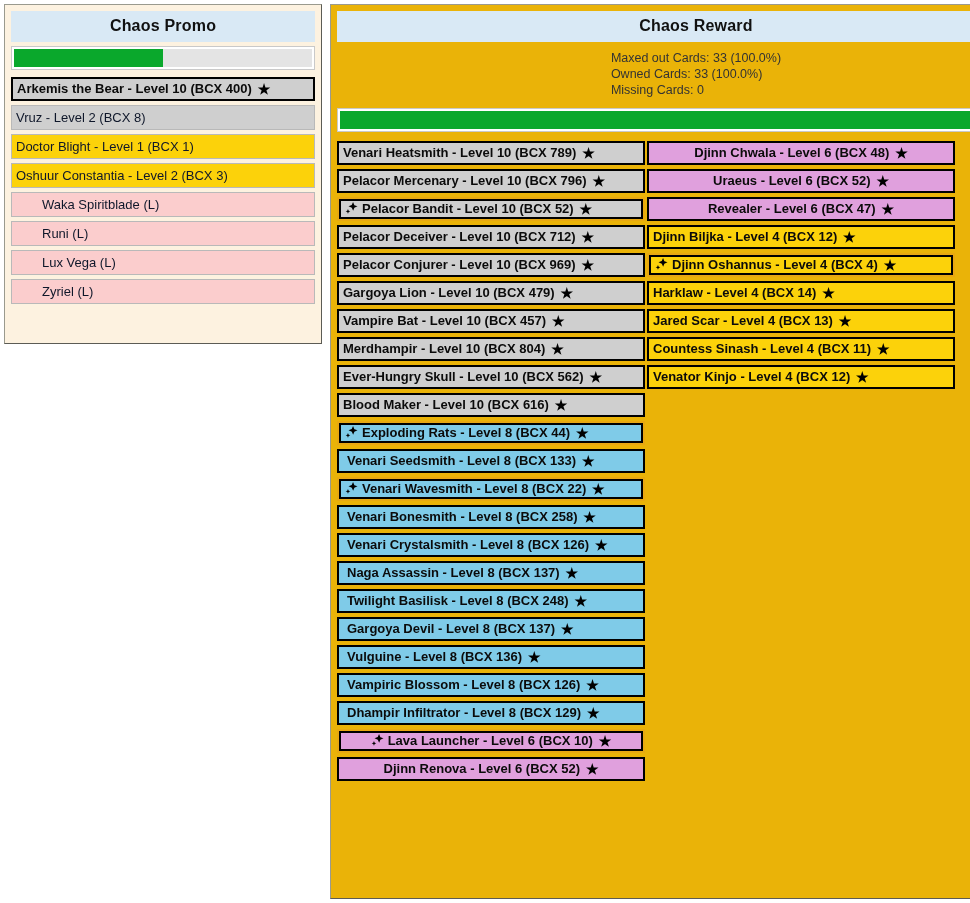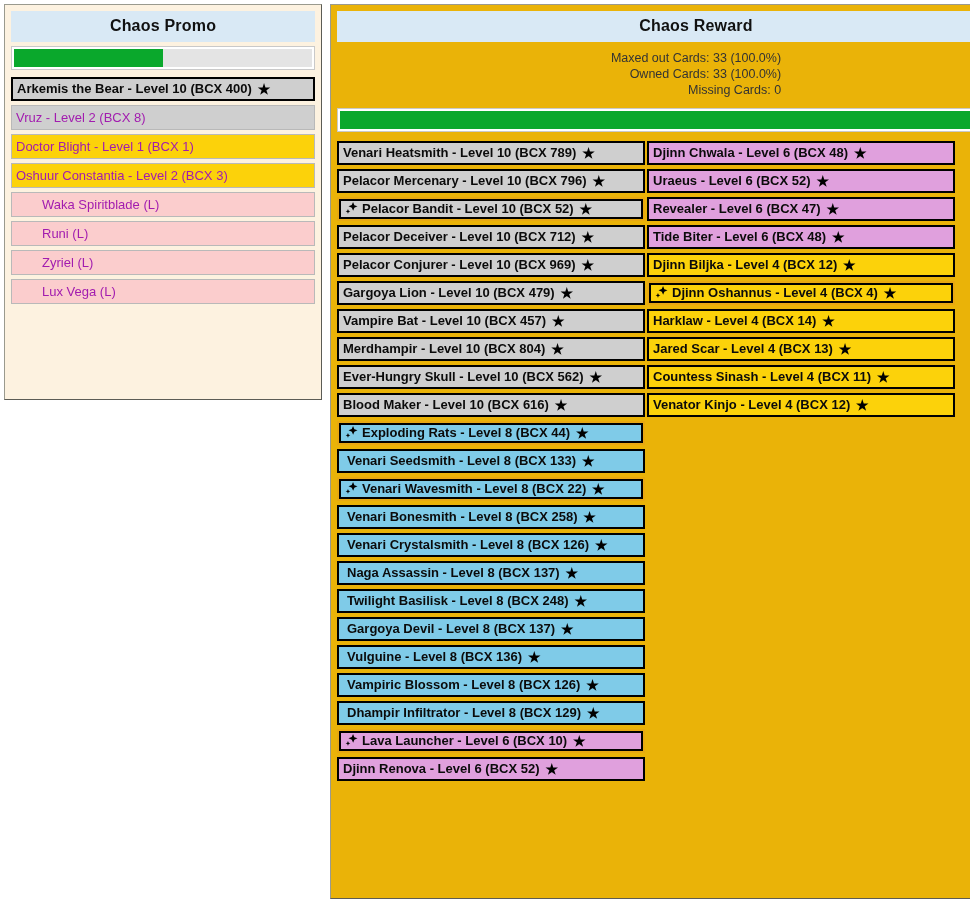--- a/index.html
+++ b/index.html
@@ -28,7 +28,7 @@
     left: 4px;
     top: 4px;
     width: 318px;
-    height: 396px;
+    height: 340px;
     background: #fdf2e0;
     padding: 6px;
   }

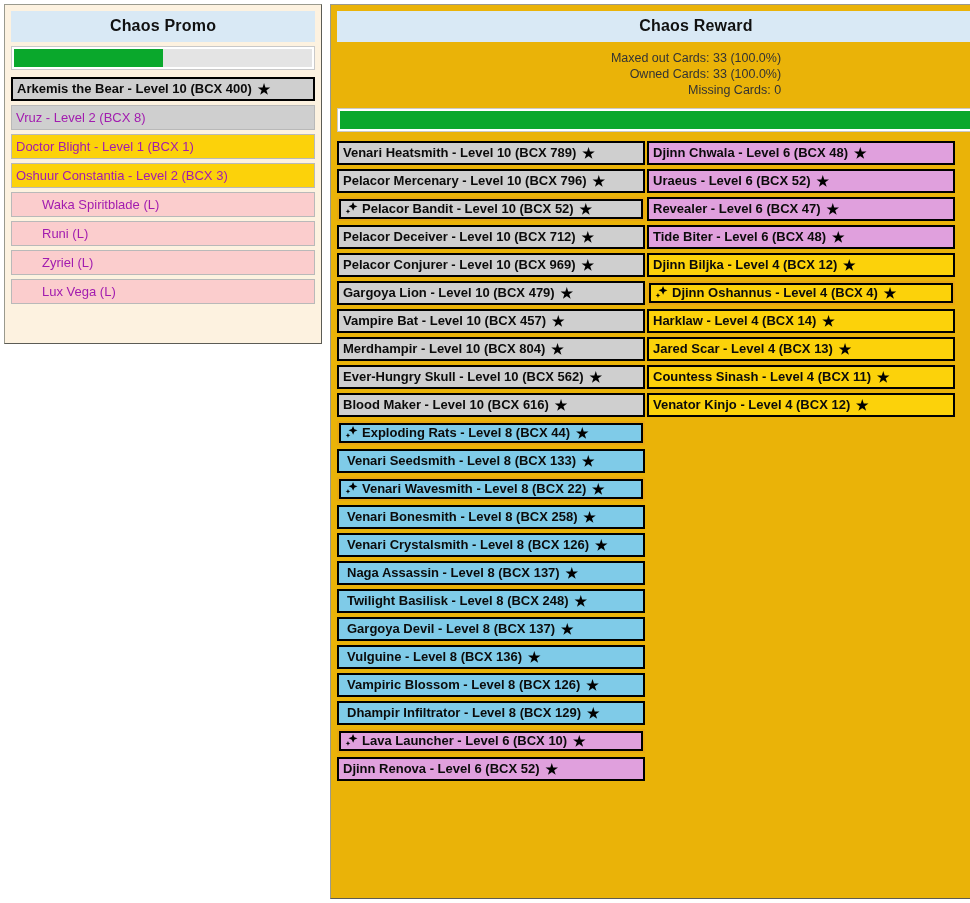--- a/index.html
+++ b/index.html
@@ -65,7 +65,7 @@
   #reward-panel .stats .stat-line { display: block; }
   #reward-panel .stats-inner {
     display: inline-block;
-    text-align: right;
+    text-align: left;
   }
   .stat-line { white-space: nowrap; }
 

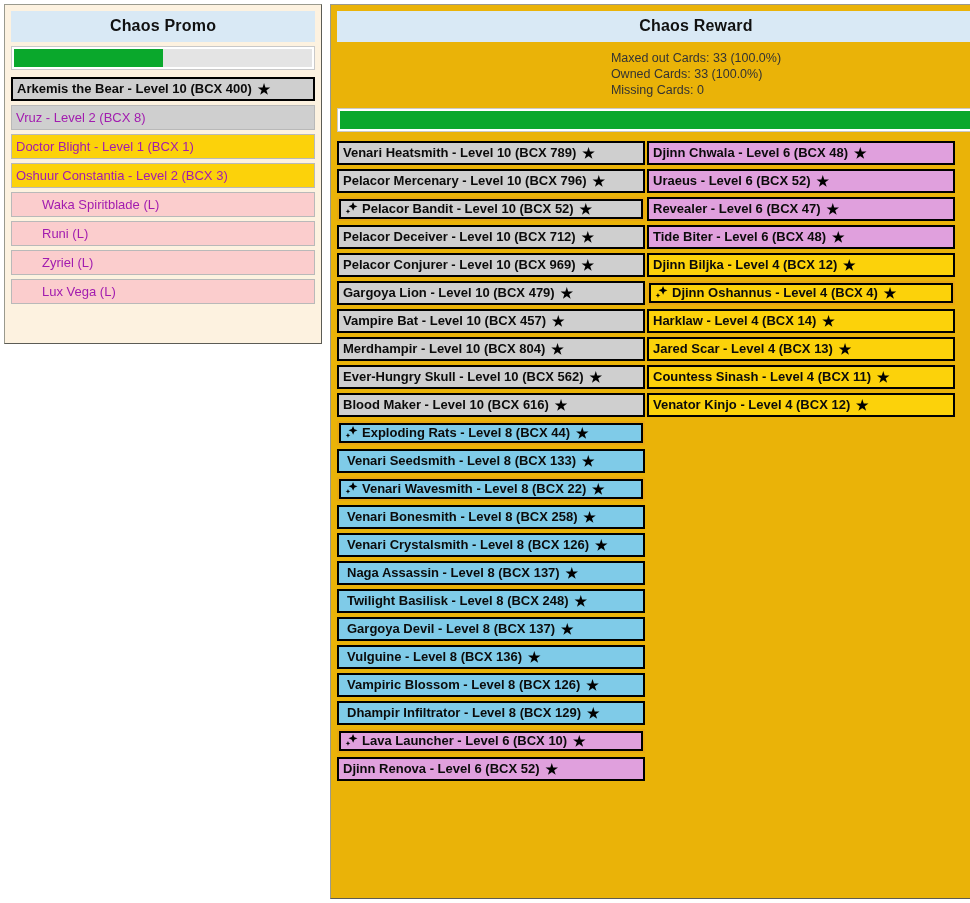--- a/index.html
+++ b/index.html
@@ -105,7 +105,7 @@
     font-weight: normal;
     height: 25px;
     line-height: 23px;
-    color: #a21caf;
+    color: #0f172a;
   }
   .card-row.gold-foil {
     border-color: #e8a811;

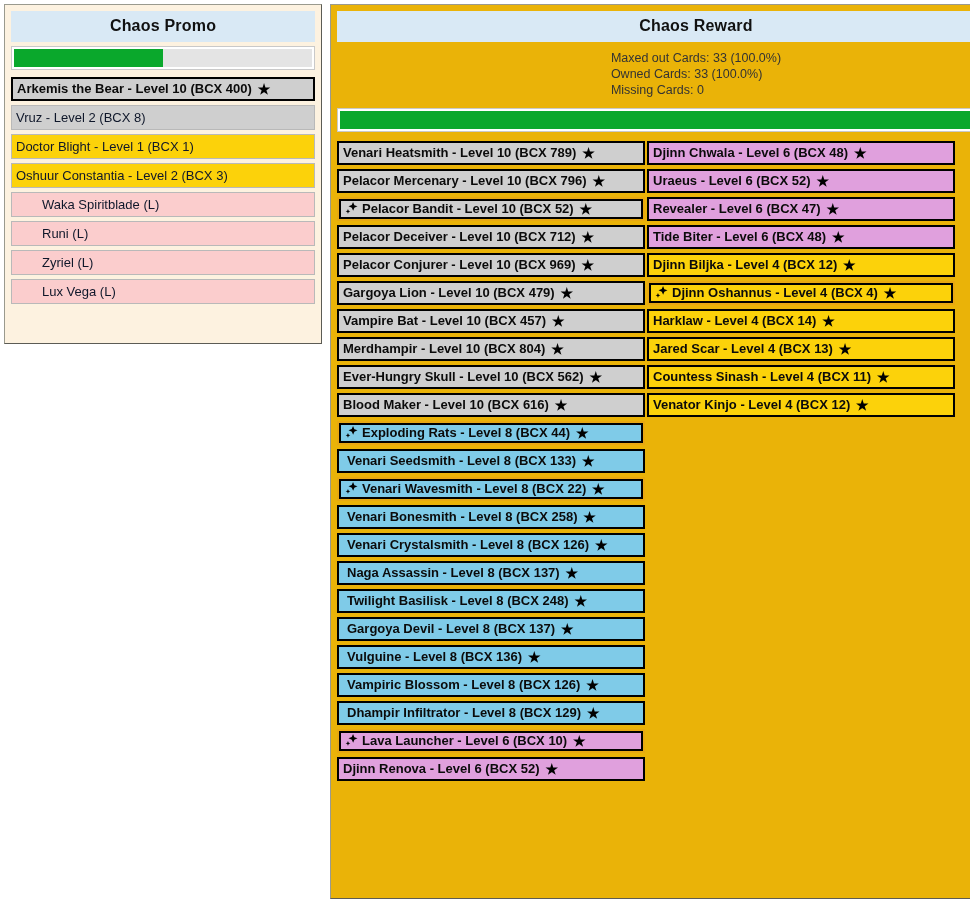--- a/index.html
+++ b/index.html
@@ -116,7 +116,7 @@
   
   .r-common  { background: #cfcfcf; }
   .r-rare    { background: #7fcbe8; padding-left: 8px; }
-  .r-epic    { background: #e0a0dd; }
+  .r-epic    { background: #e0a0dd; text-align: center; }
   .r-legend  { background: #fcd20a; }
   .r-missing { background: #fbcdcd; padding-left: 30px; }
 

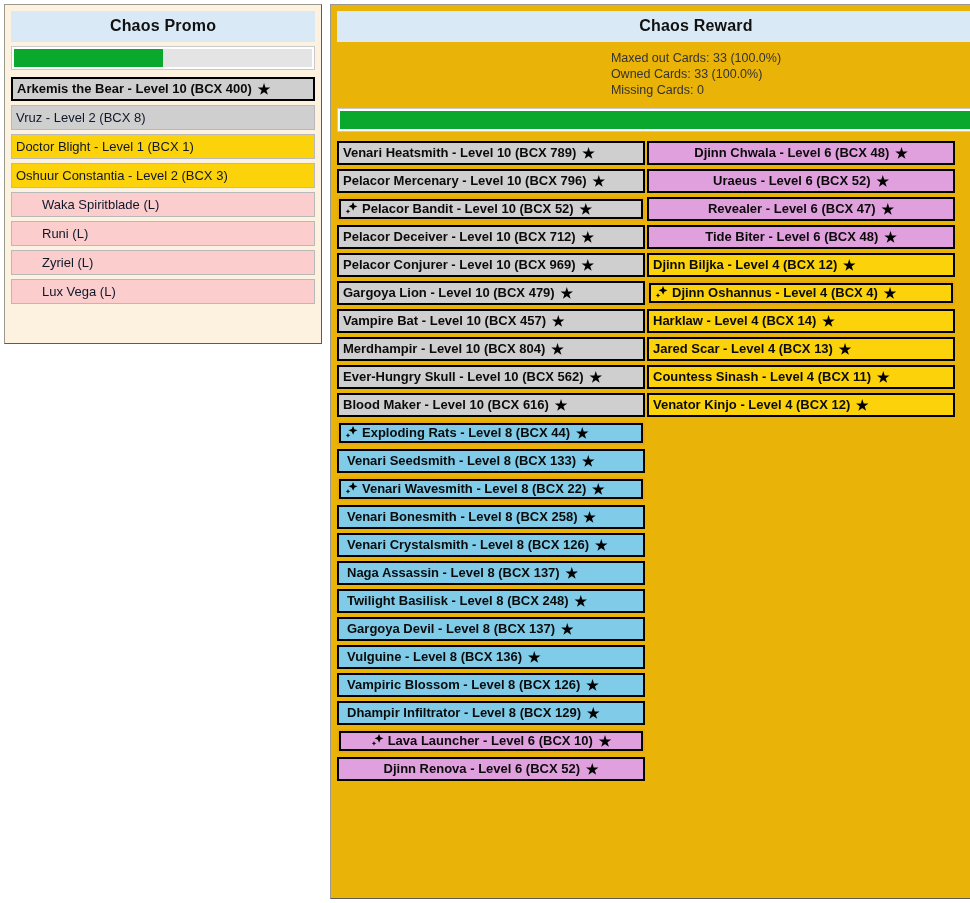--- a/index.html
+++ b/index.html
@@ -223,7 +223,6 @@
         <div class="card-row r-epic"><span>Djinn Chwala - Level 6 (BCX 48)</span><span class="star-icon"> ★</span></div>
         <div class="card-row r-epic"><span>Uraeus - Level 6 (BCX 52)</span><span class="star-icon"> ★</span></div>
         <div class="card-row r-epic"><span>Revealer - Level 6 (BCX 47)</span><span class="star-icon"> ★</span></div>
-        <div class="card-row r-epic"><span>Tide Biter - Level 6 (BCX 48)</span><span class="star-icon"> ★</span></div>
         <div class="card-row r-legend"><span>Djinn Biljka - Level 4 (BCX 12)</span><span class="star-icon"> ★</span></div>
         <div class="card-row r-legend gold-foil"><svg viewBox="0 0 16 16" class="sparkle-icon">
             <path d="M9.2 1.2l1.5 3.6 3.6 1.3-3.6 1.5-1.4 3.5-1.5-3.5L4 6.1l3.7-1.4zM3.4 9.1l.8 1.9 1.9.8-1.9.8-.8 1.9-.8-1.9L.7 11.8l1.9-.8z" fill="#000"></path>

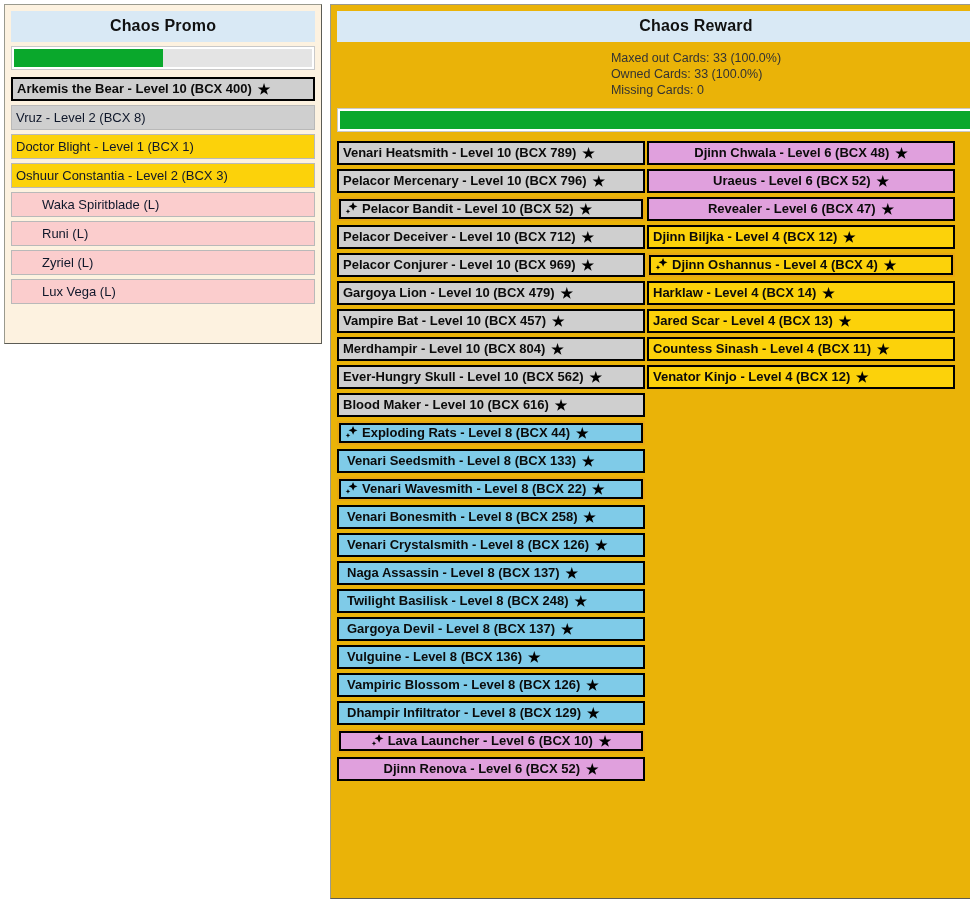--- a/index.html
+++ b/index.html
@@ -164,8 +164,8 @@
       <div class="card-row r-legend plain"><span>Oshuur Constantia - Level 2 (BCX 3)</span></div>
       <div class="card-row r-missing plain"><span>Waka Spiritblade (L)</span></div>
       <div class="card-row r-missing plain"><span>Runi (L)</span></div>
+      <div class="card-row r-missing plain"><span>Lux Vega (L)</span></div>
       <div class="card-row r-missing plain"><span>Zyriel (L)</span></div>
-      <div class="card-row r-missing plain"><span>Lux Vega (L)</span></div>
     </div>
 </div>
 

